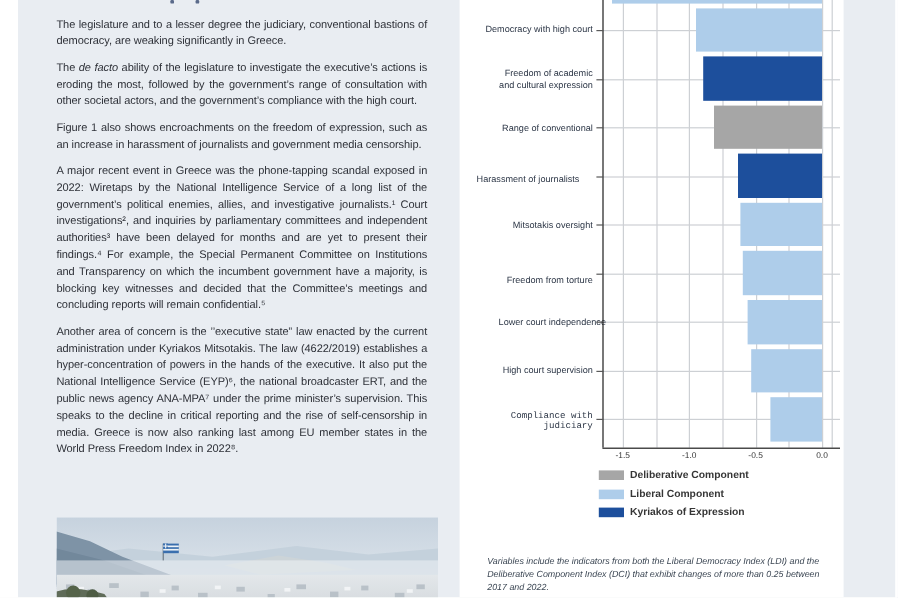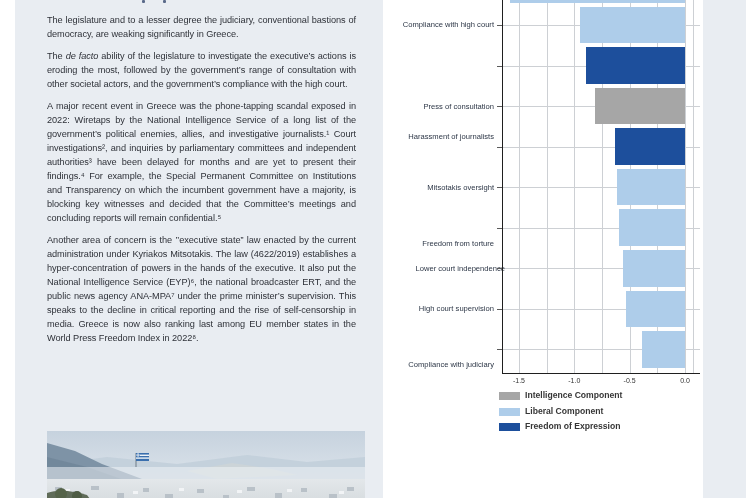--- a/index.html
+++ b/index.html
@@ -150,7 +150,7 @@
         <div class="hgrid" style="left: 119px; top: 349.4px; width: 198px;"></div>
         <div class="bar" style="left: 127.094px; top: -33.85px; width: 174.906px; height: 36.6px; background: rgb(174, 205, 234);"></div>
         <div class="bar" style="left: 196.835px; top: 6.7px; width: 105.165px; height: 36.6px; background: rgb(174, 205, 234);"></div>
-        <div class="cat-label" style="left: 3px; top: 20.4px;">Compliance with high court</div>
+        <div class="cat-label" style="left: 3px; top: 20.4px;">Democracy with high court</div>
         <div class="ytick" style="left: 114px; top: 25px;"></div>
         <div class="bar" style="left: 203.477px; top: 47.25px; width: 98.523px; height: 36.6px; background: rgb(29, 79, 156);"></div>
         <div class="ytick" style="left: 114px; top: 65.55px;"></div>

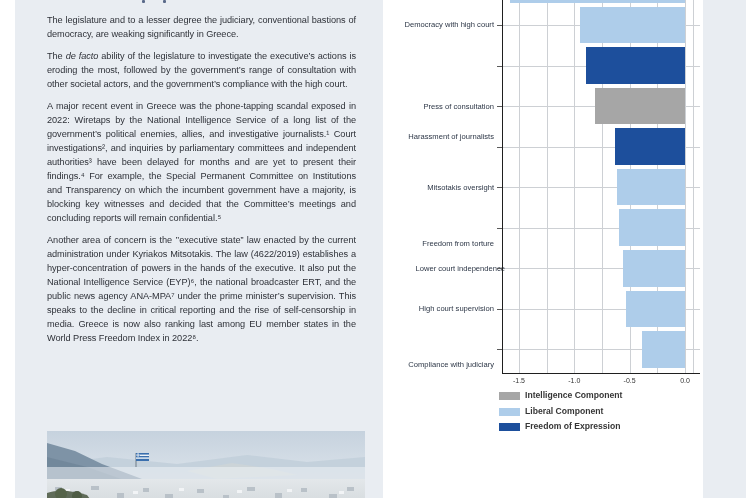--- a/index.html
+++ b/index.html
@@ -153,6 +153,8 @@
         <div class="cat-label" style="left: 3px; top: 20.4px;">Democracy with high court</div>
         <div class="ytick" style="left: 114px; top: 25px;"></div>
         <div class="bar" style="left: 203.477px; top: 47.25px; width: 98.523px; height: 36.6px; background: rgb(29, 79, 156);"></div>
+        <div class="cat-label" style="left: 3px; top: 56.35px;">Freedom of academic
+and cultural expression</div>
         <div class="ytick" style="left: 114px; top: 65.55px;"></div>
         <div class="bar" style="left: 212.333px; top: 87.8px; width: 89.667px; height: 36.6px; background: rgb(166, 166, 166);"></div>
         <div class="cat-label" style="left: 3px; top: 101.5px;">Press of consultation</div>

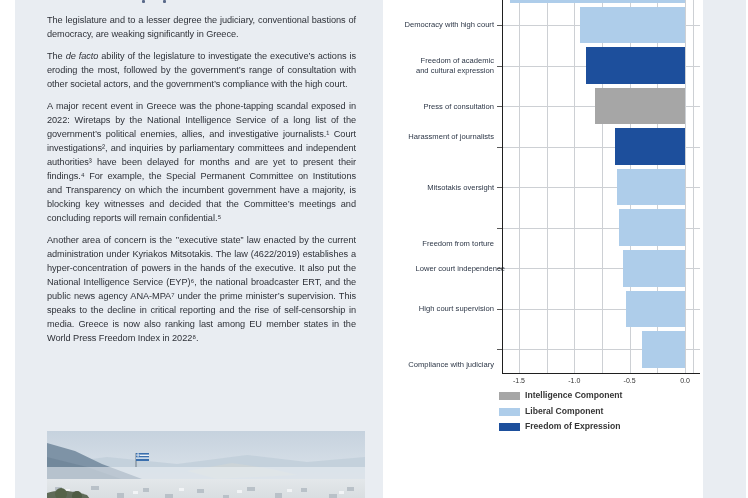--- a/index.html
+++ b/index.html
@@ -56,6 +56,7 @@
     <p>
       <span>The </span><em>de facto</em><span> ability of the legislature to investigate the executive’s actions is eroding the most, followed by the government’s range of consultation with other societal actors, and the government’s compliance with the high court.</span>
     </p>
+    <p>Figure 1 also shows encroachments on the freedom of expression, such as an increase in harassment of journalists and government media censorship.</p>
     <p>A major recent event in Greece was the phone-tapping scandal exposed in 2022: Wiretaps by the National Intelligence Service of a long list of the government’s political enemies, allies, and investigative journalists.¹ Court investigations², and inquiries by parliamentary committees and independent authorities³ have been delayed for months and are yet to present their findings.⁴ For example, the Special Permanent Committee on Institutions and Transparency on which the incumbent government have a majority, is blocking key witnesses and decided that the Committee’s meetings and concluding reports will remain confidential.⁵</p>
     <p>Another area of concern is the ’’executive state” law enacted by the current administration under Kyriakos Mitsotakis. The law (4622/2019) establishes a hyper-concentration of powers in the hands of the executive. It also put the National Intelligence Service (EYP)⁶, the national broadcaster ERT, and the public news agency ANA-MPA⁷ under the prime minister’s supervision. This speaks to the decline in critical reporting and the rise of self-censorship in media. Greece is now also ranking last among EU member states in the World Press Freedom Index in 2022⁸.</p>
   </div>

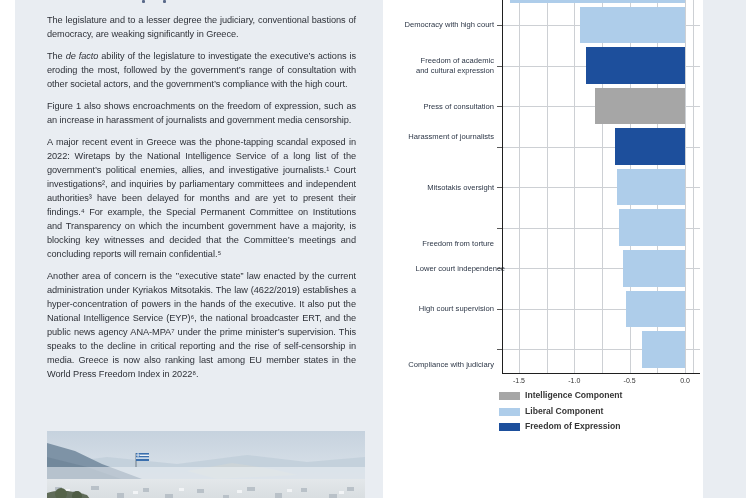--- a/index.html
+++ b/index.html
@@ -158,7 +158,7 @@
 and cultural expression</div>
         <div class="ytick" style="left: 114px; top: 65.55px;"></div>
         <div class="bar" style="left: 212.333px; top: 87.8px; width: 89.667px; height: 36.6px; background: rgb(166, 166, 166);"></div>
-        <div class="cat-label" style="left: 3px; top: 101.5px;">Press of consultation</div>
+        <div class="cat-label" style="left: 3px; top: 101.5px;">Range of conventional</div>
         <div class="ytick" style="left: 114px; top: 106.1px;"></div>
         <div class="bar" style="left: 232.259px; top: 128.35px; width: 69.741px; height: 36.6px; background: rgb(29, 79, 156);"></div>
         <div class="cat-label" style="left: 3px; top: 132px;">Harassment of journalists</div>

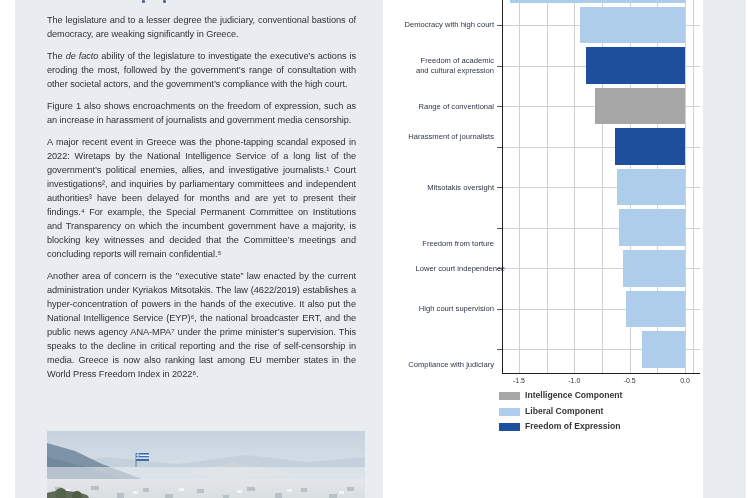--- a/index.html
+++ b/index.html
@@ -161,7 +161,7 @@
         <div class="cat-label" style="left: 3px; top: 101.5px;">Range of conventional</div>
         <div class="ytick" style="left: 114px; top: 106.1px;"></div>
         <div class="bar" style="left: 232.259px; top: 128.35px; width: 69.741px; height: 36.6px; background: rgb(29, 79, 156);"></div>
-        <div class="cat-label" style="left: 3px; top: 132px;">Harassment of journalists</div>
+        <div class="cat-label" style="left: 3px; top: 145px; text-align: center;">Harassment of journalists</div>
         <div class="ytick" style="left: 114px; top: 146.65px;"></div>
         <div class="bar" style="left: 234.473px; top: 168.9px; width: 67.527px; height: 36.6px; background: rgb(174, 205, 234);"></div>
         <div class="cat-label" style="left: 3px; top: 182.6px;">Mitsotakis oversight</div>

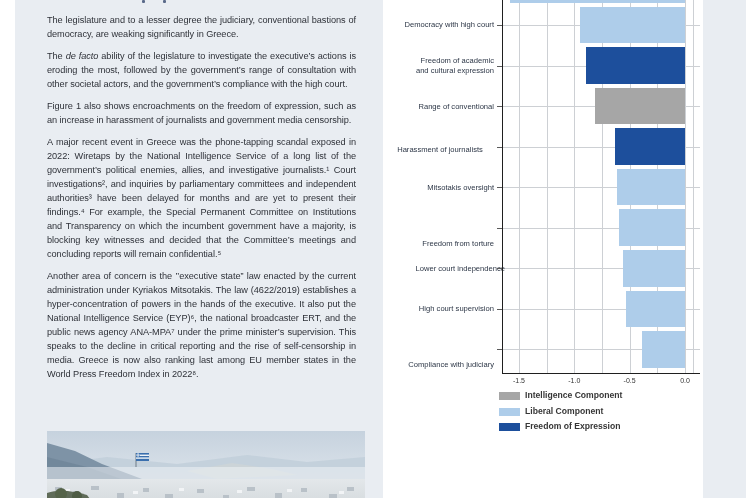--- a/index.html
+++ b/index.html
@@ -167,7 +167,7 @@
         <div class="cat-label" style="left: 3px; top: 182.6px;">Mitsotakis oversight</div>
         <div class="ytick" style="left: 114px; top: 187.2px;"></div>
         <div class="bar" style="left: 235.58px; top: 209.45px; width: 66.42px; height: 36.6px; background: rgb(174, 205, 234);"></div>
-        <div class="cat-label" style="left: 3px; top: 239px;">Freedom from torture</div>
+        <div class="cat-label" style="left: 3px; top: 229px;">Freedom from torture</div>
         <div class="ytick" style="left: 114px; top: 227.75px;"></div>
         <div class="bar" style="left: 240.008px; top: 250px; width: 61.992px; height: 36.6px; background: rgb(174, 205, 234);"></div>
         <div class="cat-label" style="left: 14px; top: 263.7px;">Lower court independence</div>

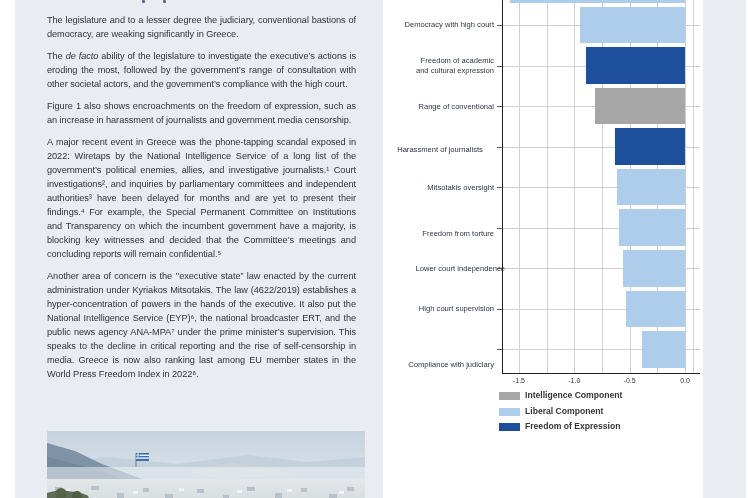--- a/index.html
+++ b/index.html
@@ -176,7 +176,7 @@
         <div class="cat-label" style="left: 3px; top: 304.25px;">High court supervision</div>
         <div class="ytick" style="left: 114px; top: 308.85px;"></div>
         <div class="bar" style="left: 258.827px; top: 331.1px; width: 43.173px; height: 36.6px; background: rgb(174, 205, 234);"></div>
-        <div class="cat-label" style="left: 3px; top: 360px;">Compliance with judiciary</div>
+        <div class="cat-label" style="left: 3px; top: 343px; font-family: Liberation Mono, monospace;">Compliance with judiciary</div>
         <div class="ytick" style="left: 114px; top: 349.4px;"></div>
         <div class="yaxis"></div>
         <div class="xaxis"></div>

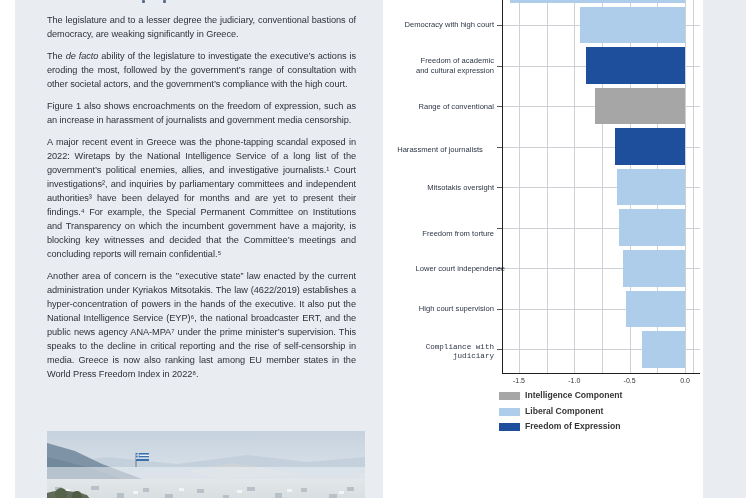--- a/index.html
+++ b/index.html
@@ -188,7 +188,7 @@
     <div class="legend" id="legend">
         <div class="legend-row">
           <div class="legend-swatch" style="background: rgb(166, 166, 166);"></div>
-          <div class="legend-label">Intelligence Component</div>
+          <div class="legend-label">Deliberative Component</div>
         </div>
         <div class="legend-row">
           <div class="legend-swatch" style="background: rgb(174, 205, 234);"></div>

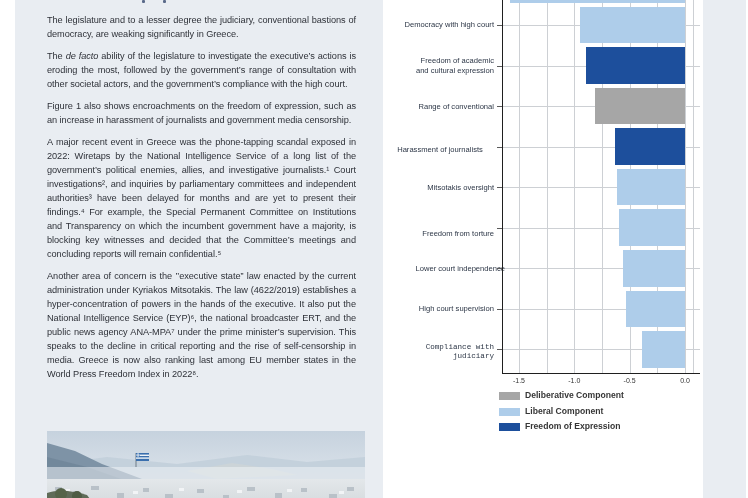--- a/index.html
+++ b/index.html
@@ -196,7 +196,7 @@
         </div>
         <div class="legend-row">
           <div class="legend-swatch" style="background: rgb(29, 79, 156);"></div>
-          <div class="legend-label">Freedom of Expression</div>
+          <div class="legend-label">Kyriakos of Expression</div>
         </div>
       </div>
   </div>

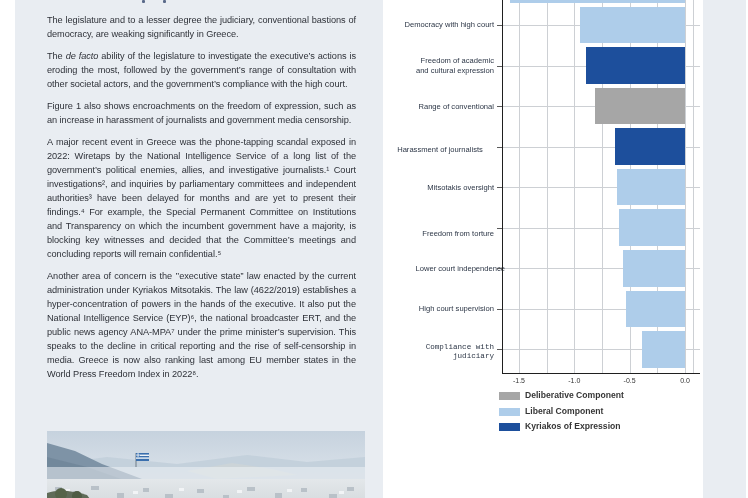--- a/index.html
+++ b/index.html
@@ -199,6 +199,7 @@
           <div class="legend-label">Kyriakos of Expression</div>
         </div>
       </div>
+    <div class="fig-caption">Variables include the indicators from both the Liberal Democracy Index (LDI) and the Deliberative Component Index (DCI) that exhibit changes of more than 0.25 between 2017 and 2022.</div>
   </div>
 </div>
 

